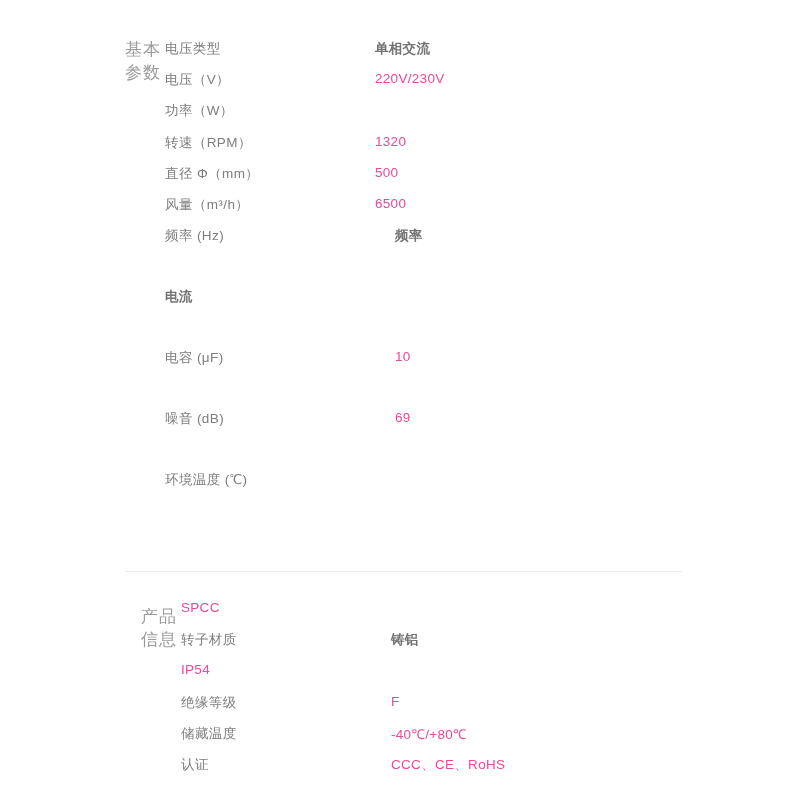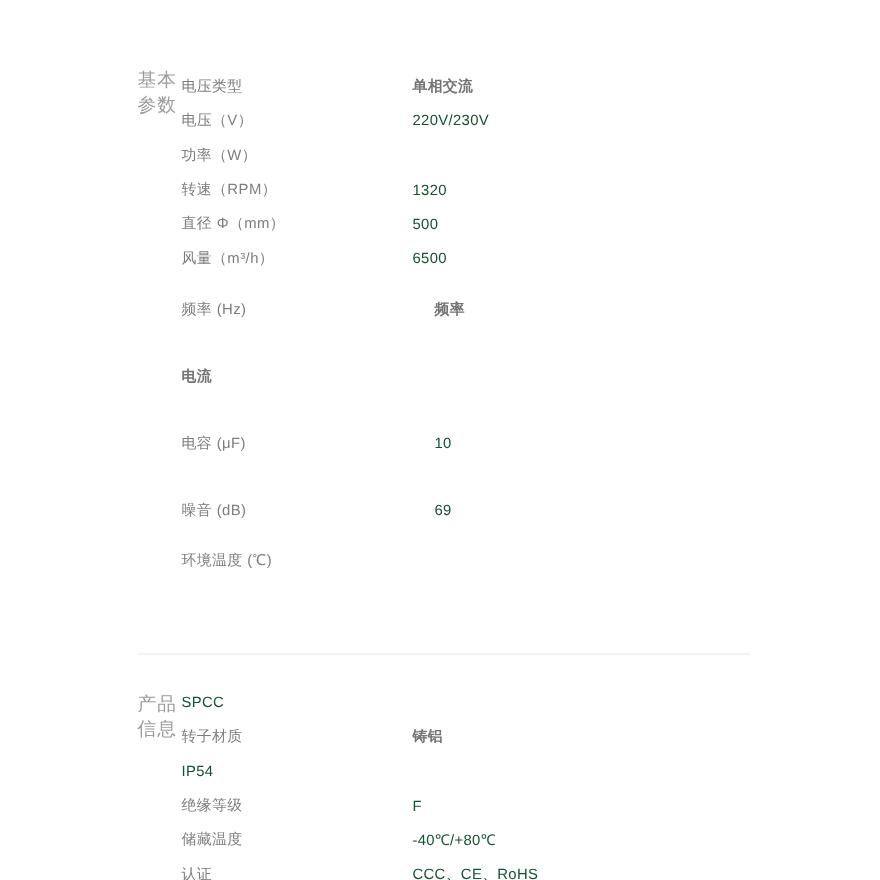--- a/index.html
+++ b/index.html
@@ -62,7 +62,6 @@
   
   #basic-section {
     padding-top: 38px;
-    margin-top: 23px;
   }
   #basic-section .spec-table {
     margin-top: 2px;

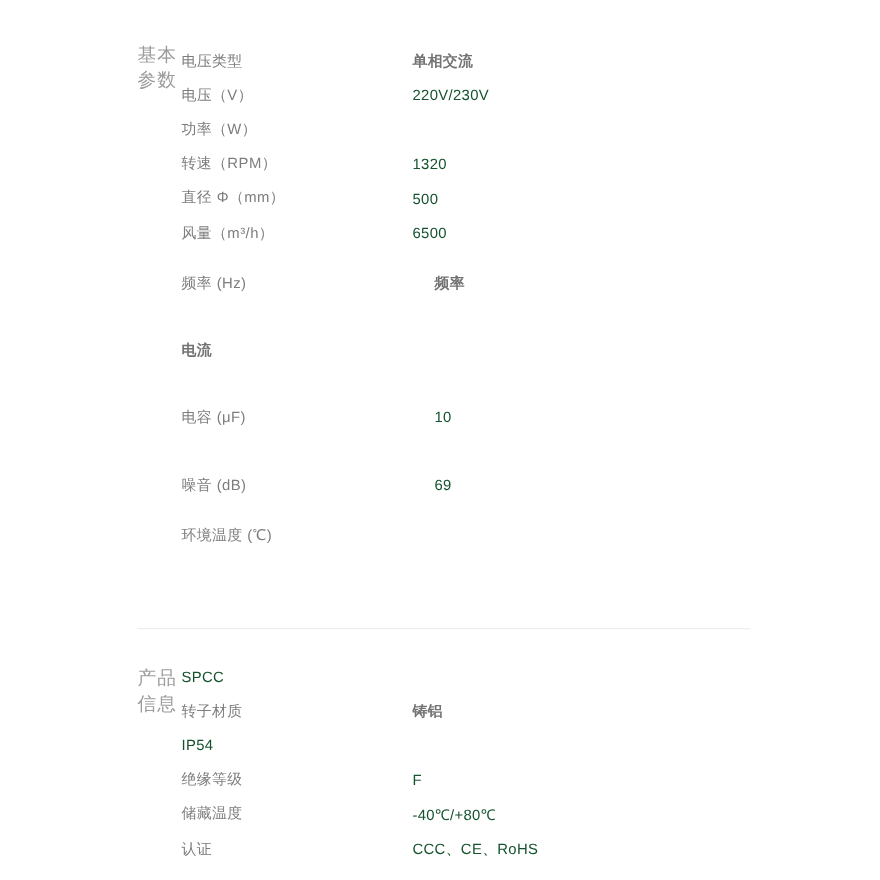--- a/index.html
+++ b/index.html
@@ -40,7 +40,7 @@
   }
   .spec-row {
     display: flex;
-    align-items: center;
+    align-items: flex-start;
   }
   .spec-label {
     width: 210px;

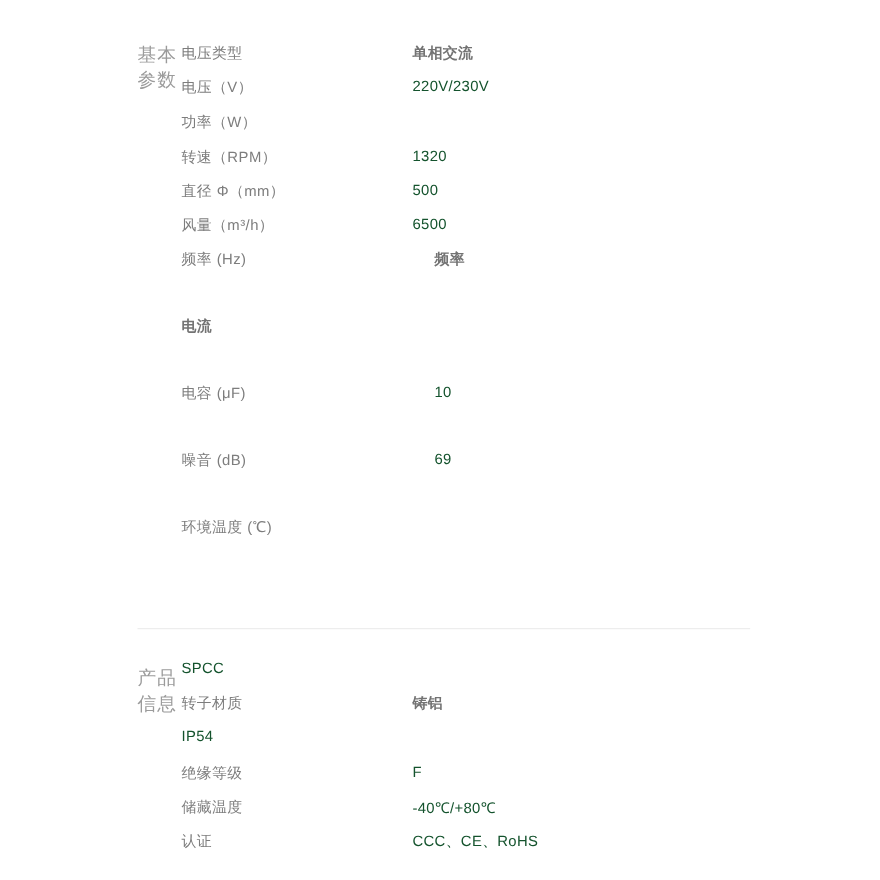--- a/index.html
+++ b/index.html
@@ -52,7 +52,7 @@
   .spec-value {
     flex: 1 1 auto;
     font-size: 13.5px;
-    color: #14532d;
+    color: #ec4899;
     letter-spacing: 0.3px;
   }
   .spec-value.bold {

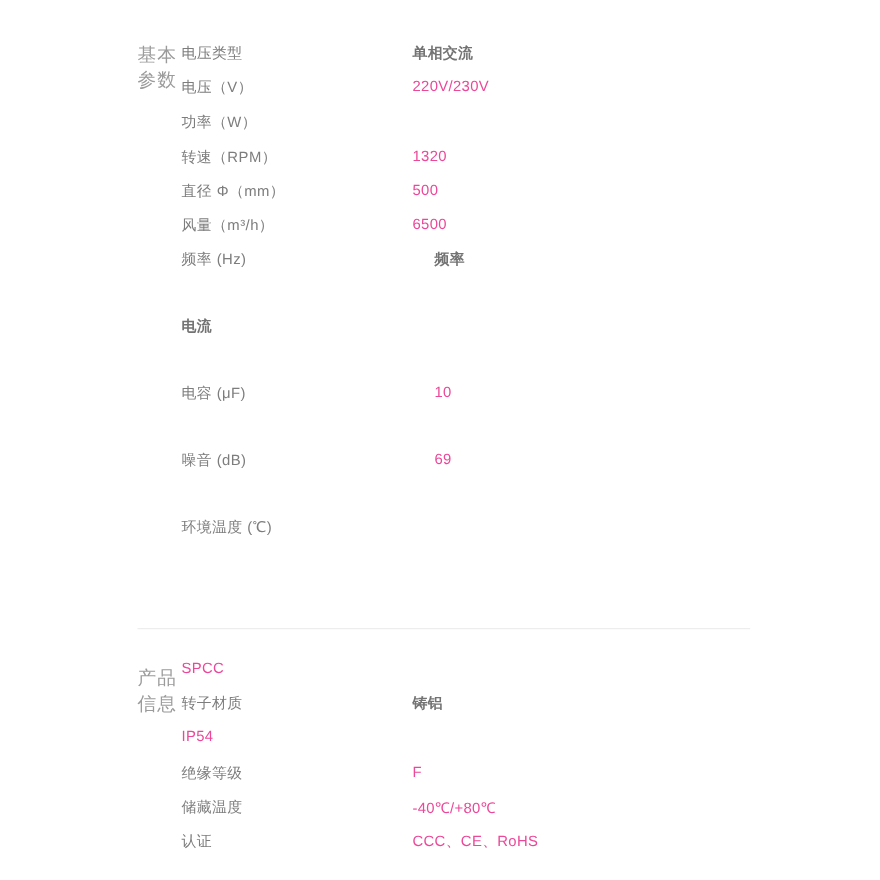--- a/index.html
+++ b/index.html
@@ -89,6 +89,7 @@
   }
   #product-section .section-title {
     margin-top: 5px;
+    margin-left: 16px;
   }
   #product-rows .spec-row {
     height: 31.2px;

